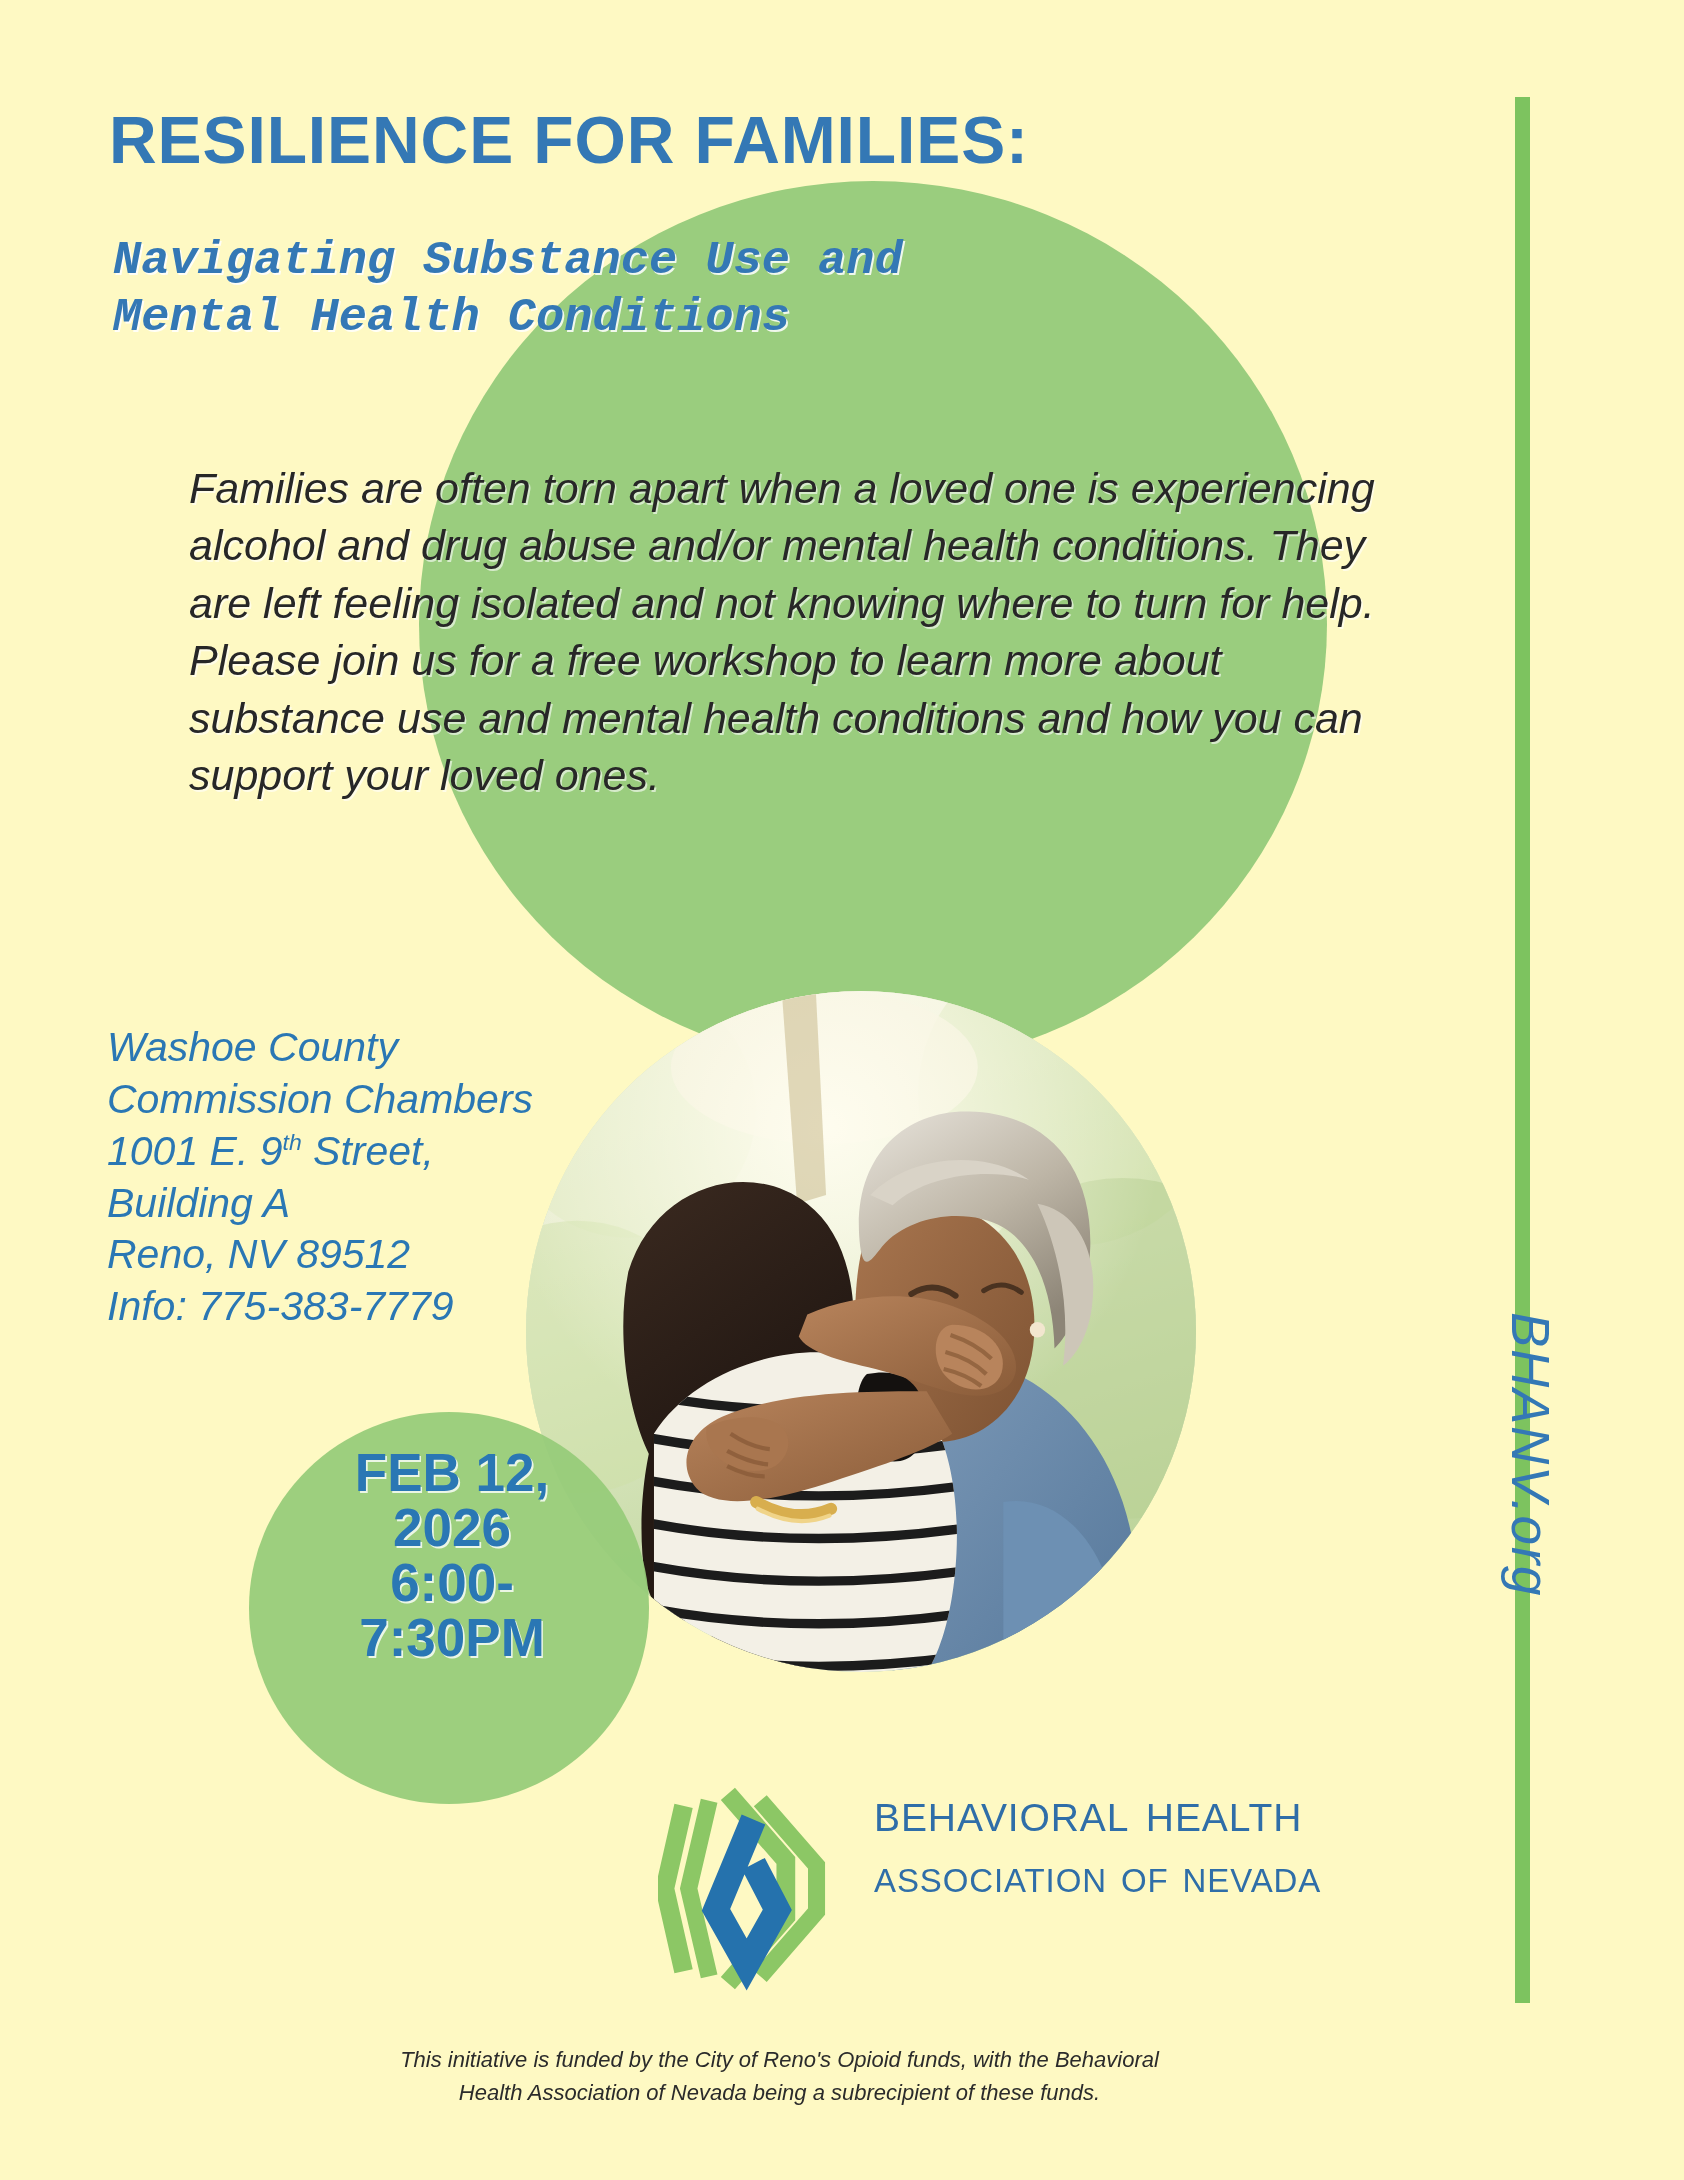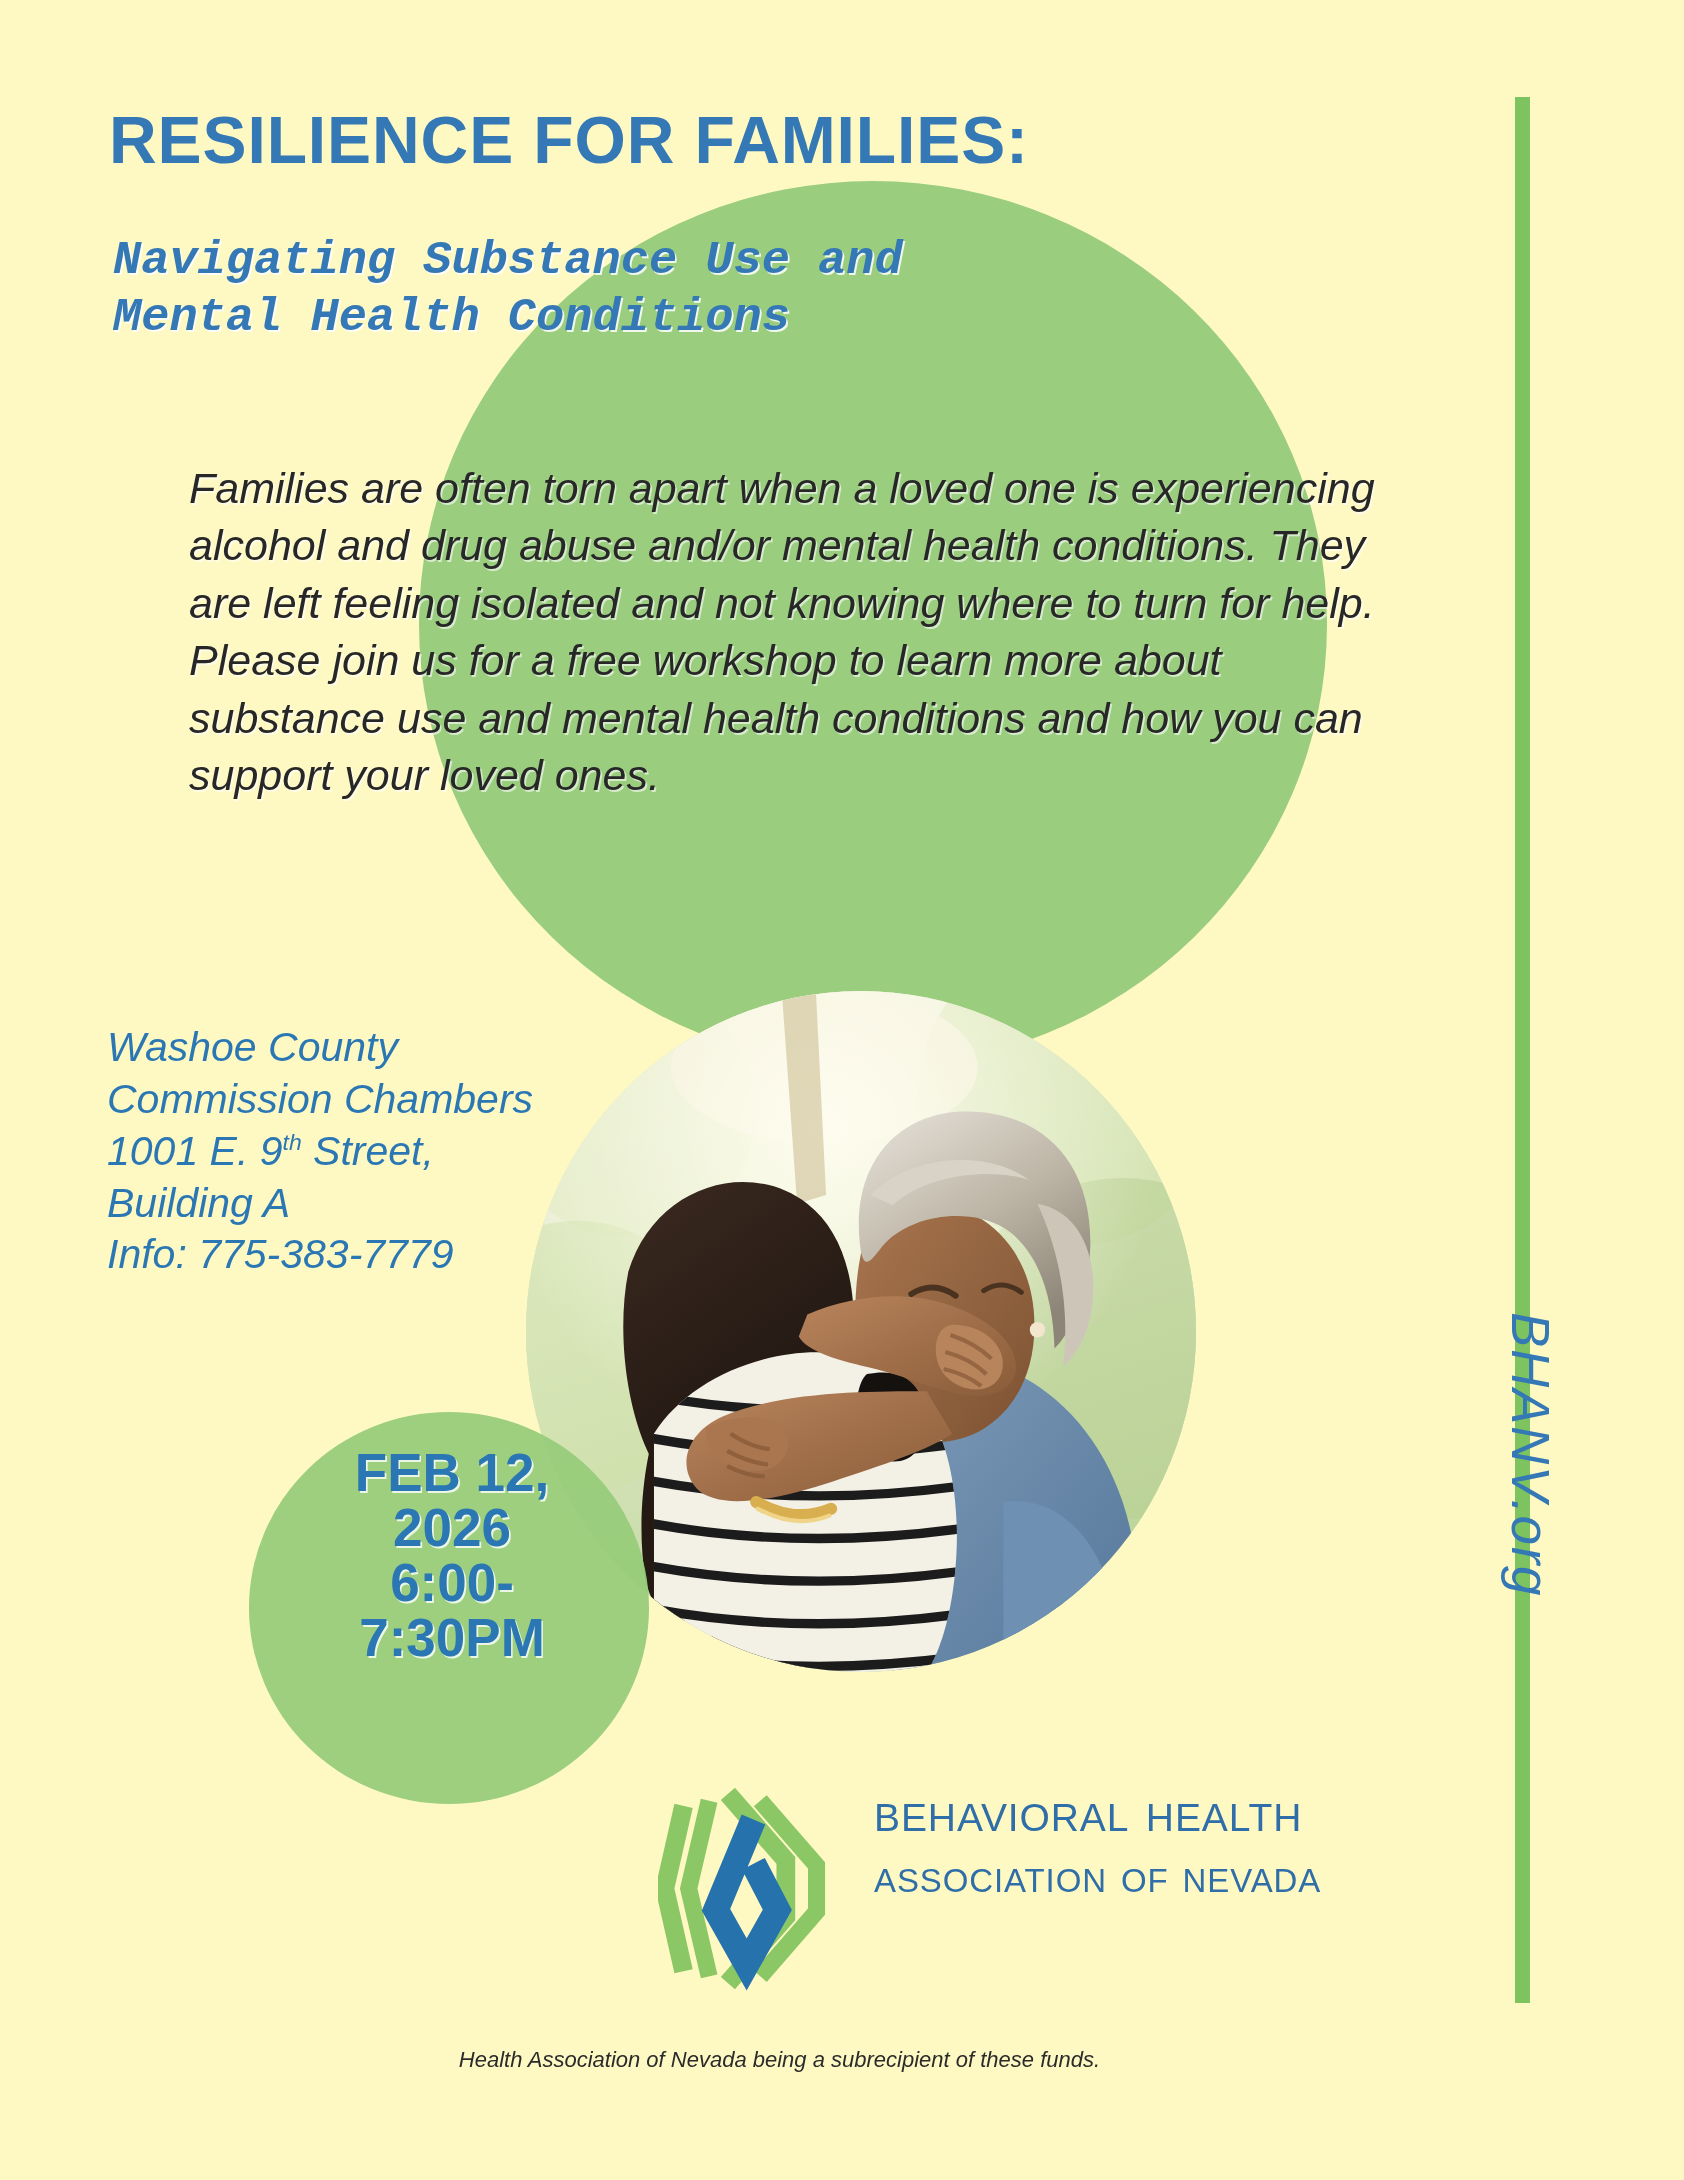--- a/index.html
+++ b/index.html
@@ -311,6 +311,7 @@
       <div>Commission Chambers</div>
       <div><span>1001 E. 9</span><sup>th</sup><span> Street,</span></div>
       <div>Building A</div>
+      <div>Reno, NV 89512</div>
       <div>Info: 775-383-7779</div>
     </div>
 

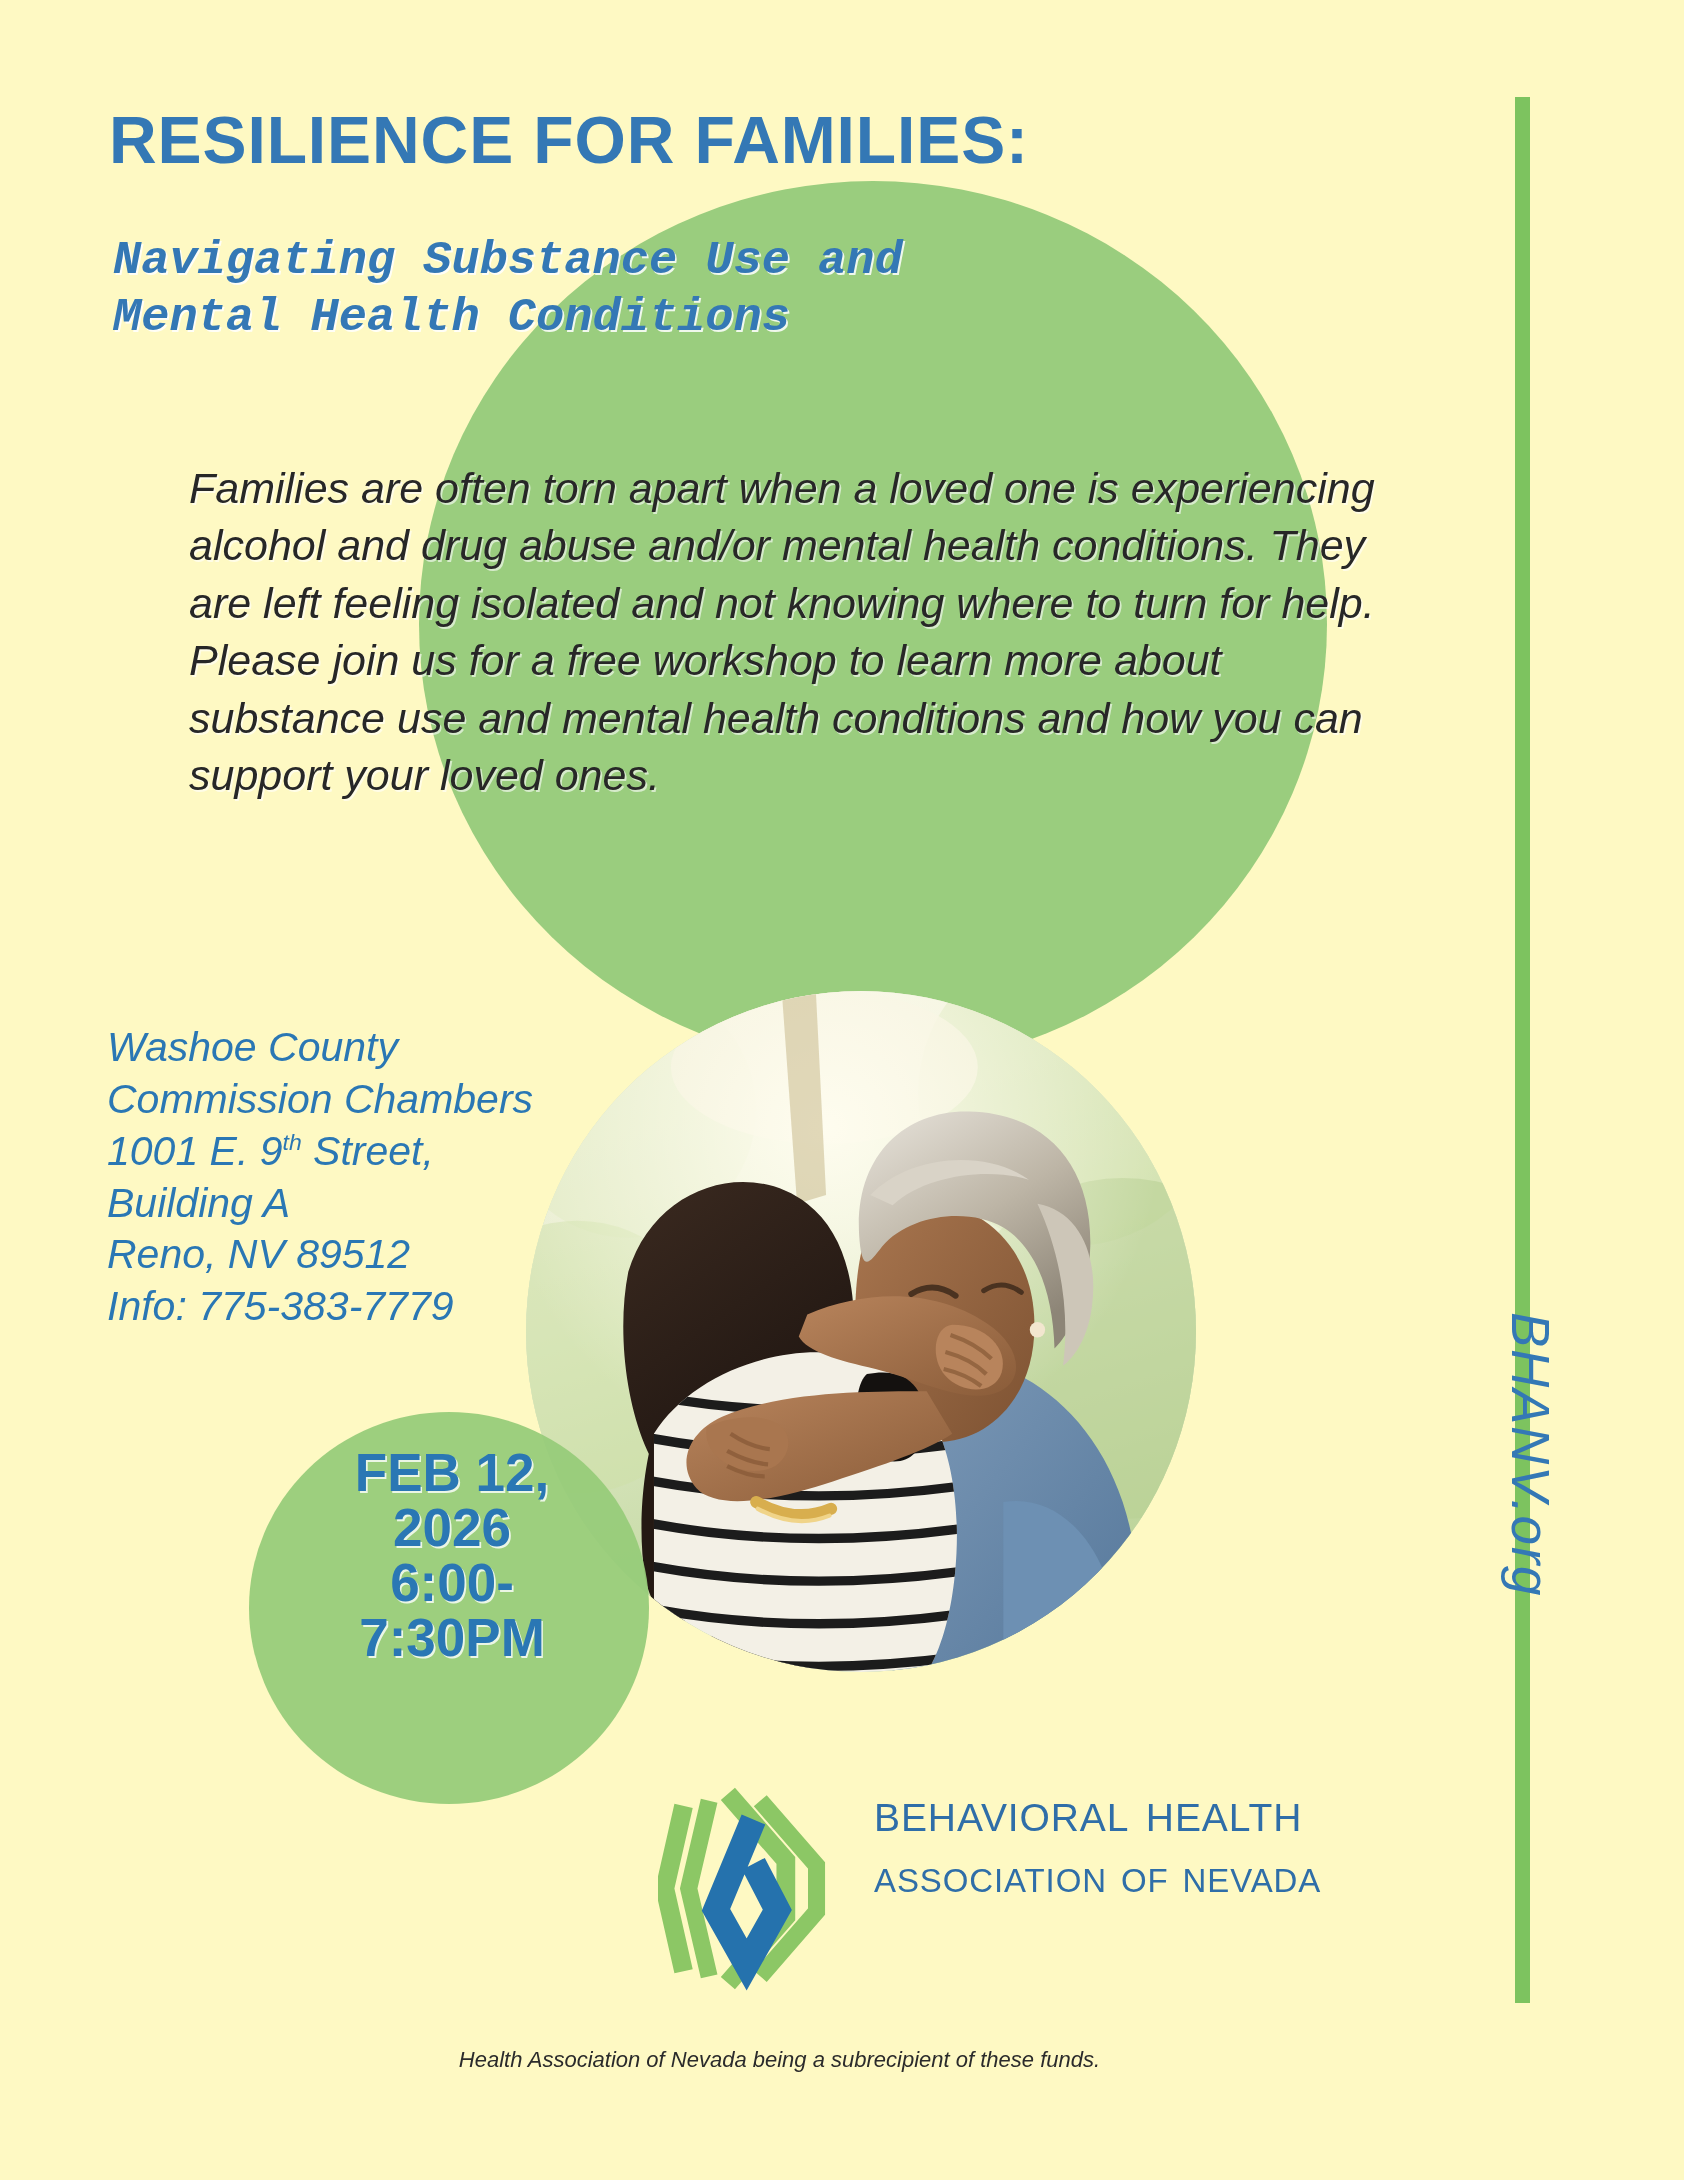--- a/index.html
+++ b/index.html
@@ -349,6 +349,7 @@
     </div>
 
     <div class="footer-note">
+      <div>This initiative is funded by the City of Reno's Opioid funds, with the Behavioral</div>
       <div>Health Association of Nevada being a subrecipient of these funds.</div>
     </div>
 

